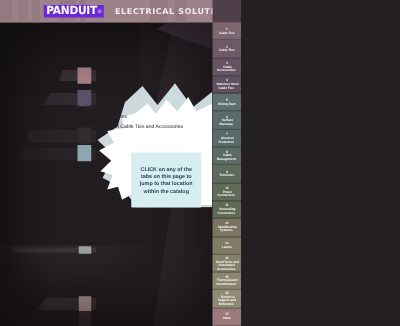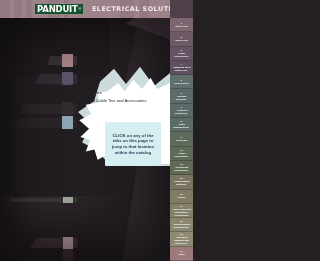--- a/index.html
+++ b/index.html
@@ -16,7 +16,7 @@
   .hdr-stripes{position:absolute;left:0;top:0;width:193px;height:18px;}
   .hdr-stripes i{position:absolute;top:0;height:18px;background:#8e7279;opacity:.55;}
   .logo{position:absolute;left:35px;top:3.5px;height:10px;display:flex;align-items:center;
-        background:#14532d;padding:0 2px 0 2px;}
+        background:#6d28d9;padding:0 2px 0 2px;}
   .logo-txt{color:#ffffff;font-size:8.5px;font-weight:bold;letter-spacing:-.2px;line-height:10px;
             font-family:"DejaVu Sans", sans-serif;transform:scaleY(1.05);white-space:nowrap;}
   .logo-reg{color:#ffffff;font-size:4px;vertical-align:top;margin-left:.5px;}

